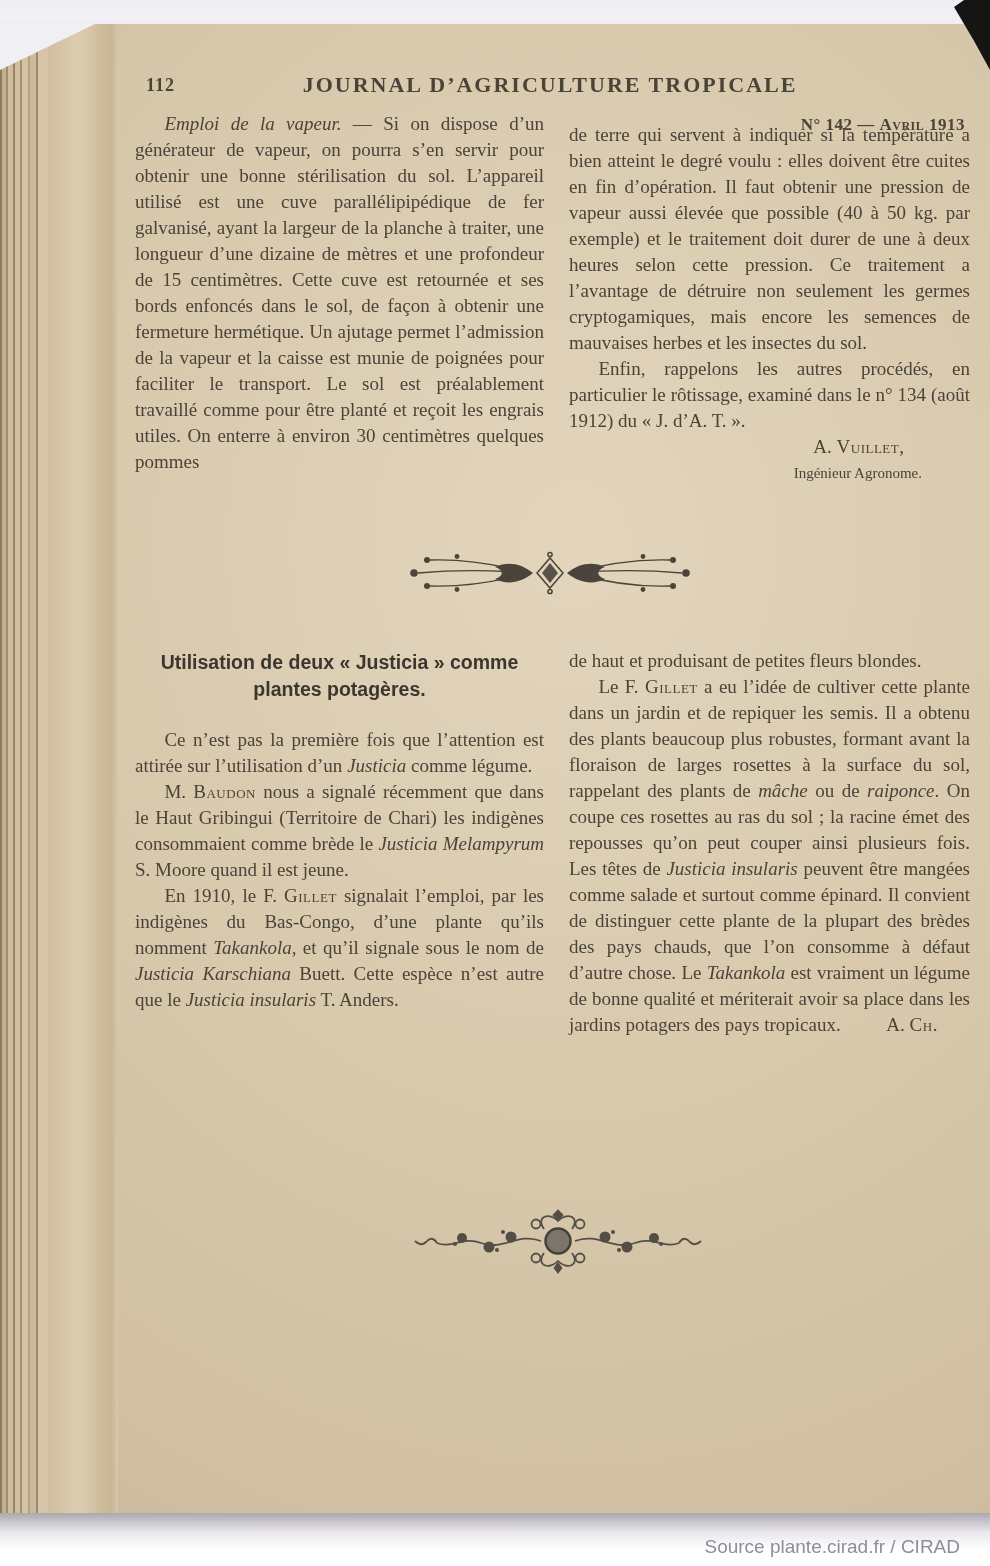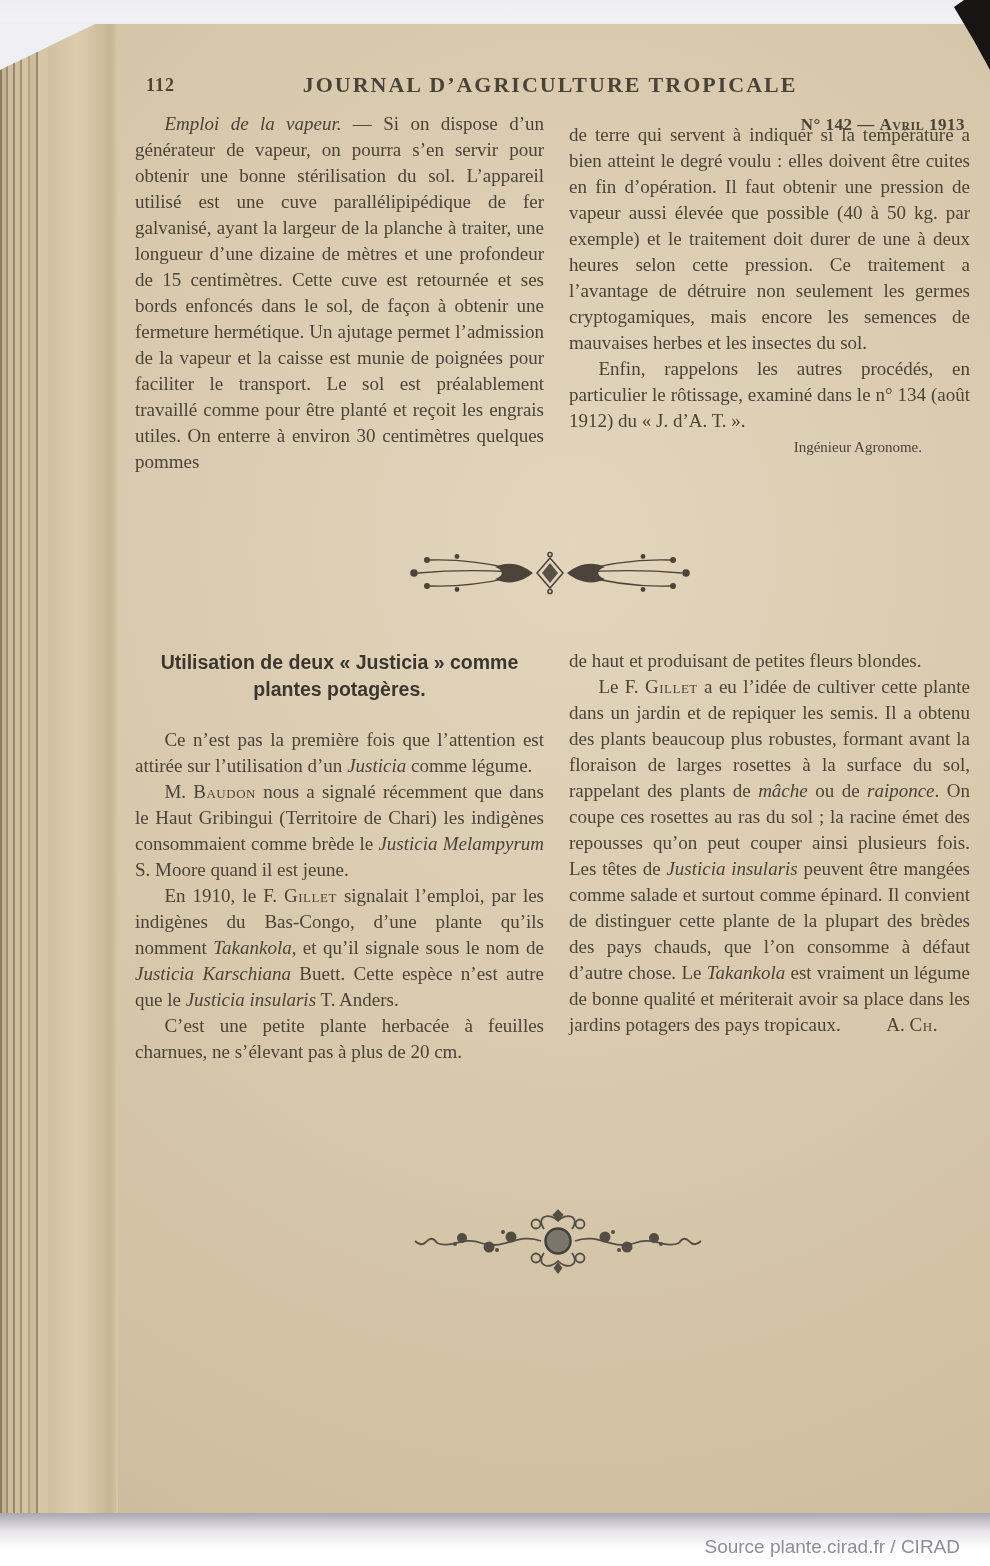--- a/index.html
+++ b/index.html
@@ -86,6 +86,7 @@
   <div class="col ink art1-right">
     <p class="para"><span>de terre qui servent à indiquer si la température a bien atteint le degré voulu : elles doivent être cuites en fin d’opération. Il faut obtenir une pression de vapeur aussi élevée que possible (40 à 50 kg. par exemple) et le traitement doit durer de une à deux heures selon cette pression. Ce traitement a l’avantage de détruire non seulement les germes cryptogamiques, mais encore les semences de mauvaises herbes et les insectes du sol.</span></p>
     <p class="para indent"><span>Enfin, rappelons les autres procédés, en particulier le rôtissage, examiné dans le n° 134 (août 1912) du « J. d’A. T. ».</span></p>
+    <p class="sig"><span>A. </span><span class="seg-sc">Vuillet</span><span>,</span></p>
     <p class="sig-role">Ingénieur Agronome.</p>
   </div>
 

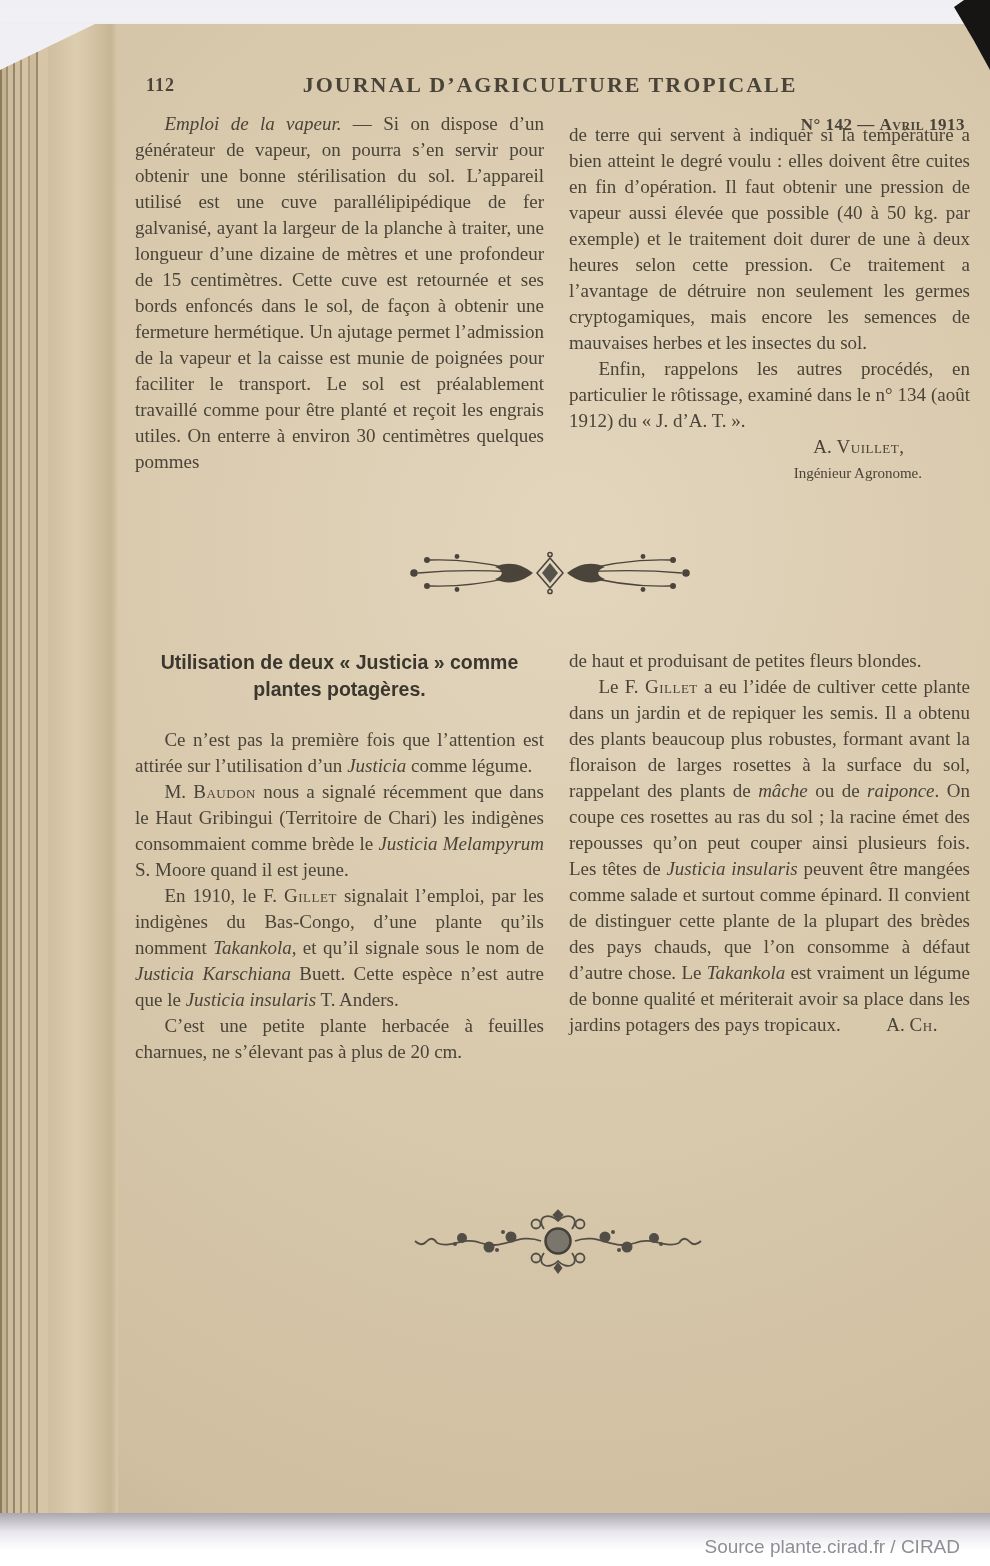--- a/index.html
+++ b/index.html
@@ -131,7 +131,6 @@
     <p class="para indent"><span>Ce n’est pas la première fois que l’attention est attirée sur l’utilisation d’un </span><span class="seg-i">Justicia</span><span> comme légume.</span></p>
     <p class="para indent"><span>M. </span><span class="seg-sc">Baudon</span><span> nous a signalé récemment que dans le Haut Gribingui (Territoire de Chari) les indigènes consommaient comme brède le </span><span class="seg-i">Justicia Melampyrum</span><span> S. Moore quand il est jeune.</span></p>
     <p class="para indent"><span>En 1910, le F. </span><span class="seg-sc">Gillet</span><span> signalait l’emploi, par les indigènes du Bas-Congo, d’une plante qu’ils nomment </span><span class="seg-i">Takankola</span><span>, et qu’il signale sous le nom de </span><span class="seg-i">Justicia Karschiana</span><span> Buett. Cette espèce n’est autre que le </span><span class="seg-i">Justicia insularis</span><span> T. Anders.</span></p>
-    <p class="para indent"><span>C’est une petite plante herbacée à feuilles charnues, ne s’élevant pas à plus de 20 cm.</span></p>
   </div>
   <div class="col ink art2-right">
     <p class="para"><span>de haut et produisant de petites fleurs blondes.</span></p>

